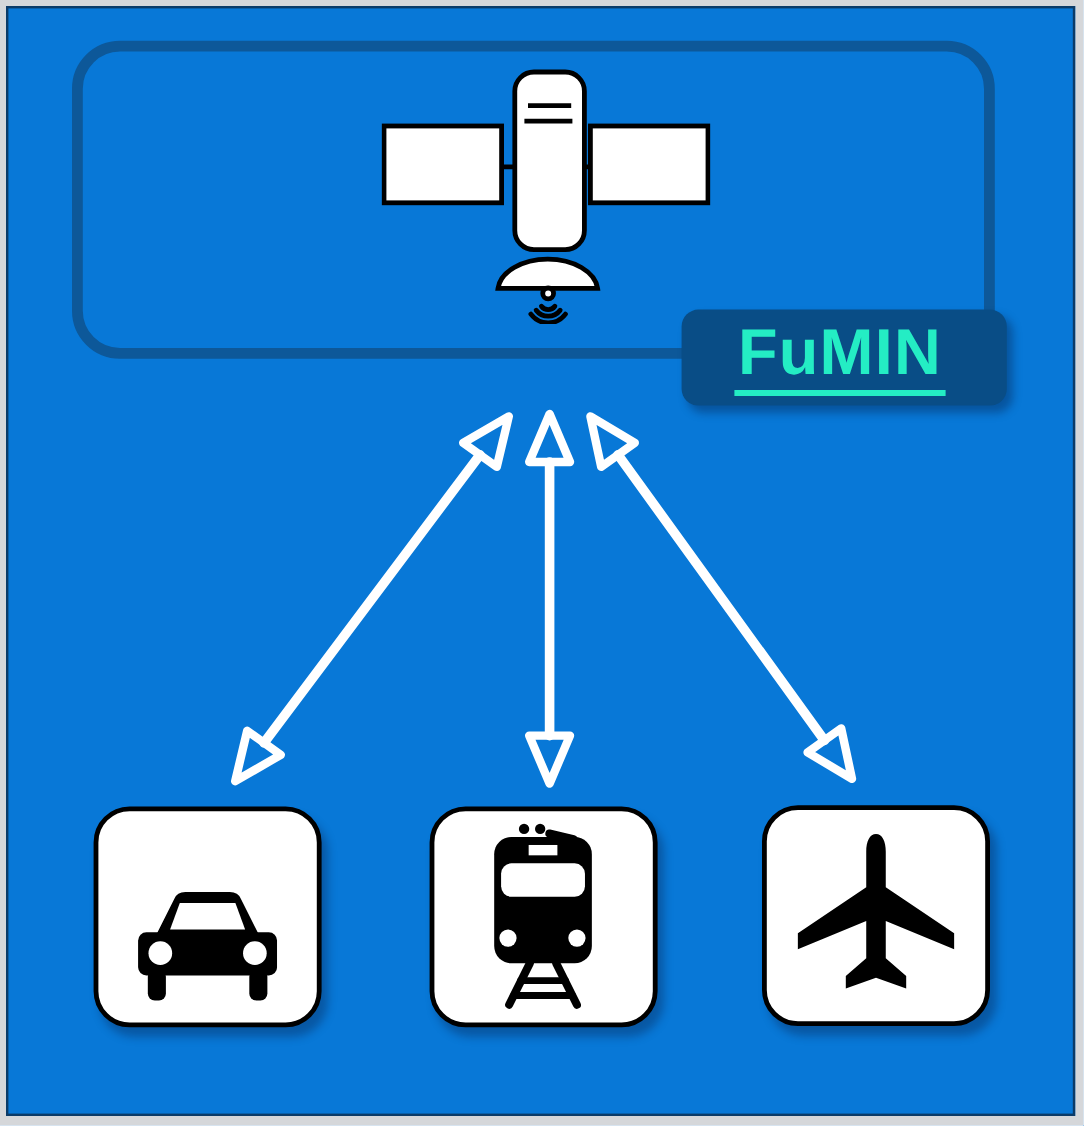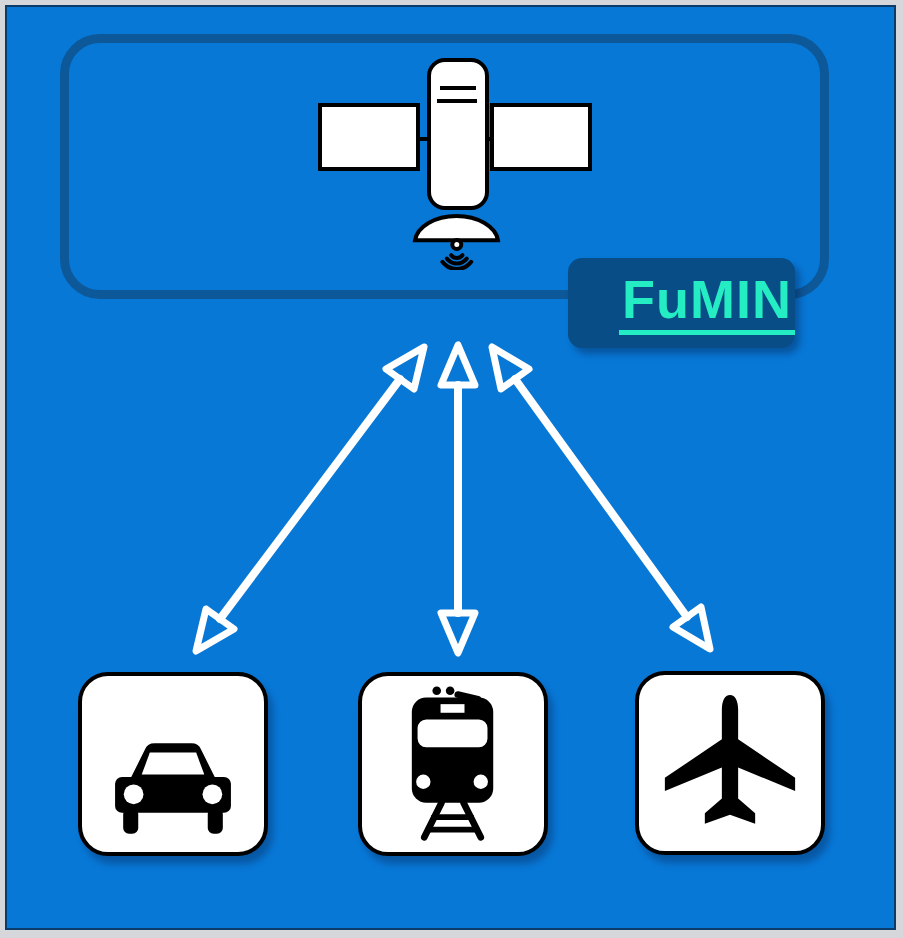--- a/index.html
+++ b/index.html
@@ -24,11 +24,12 @@
   .satellite-wrap{position:absolute;left:318px;top:55px;width:274px;height:215px;}
   
   .fumin-label{
-    position:absolute;left:568px;top:258px;width:227px;height:90px;
+    position:absolute;left:568px;top:258px;width:227px;height:80px;
     background:var(--label-bg,#094D86);
     border-radius:14px;
-    display:flex;align-items:center;justify-content:flex-end;
+    display:flex;align-items:center;justify-content:flex-start;
     box-shadow:5px 6px 7px rgba(5,20,55,0.35);
+    padding-left:44px;
   }
   .fumin-text{
     color:var(--label-text,#24EDC4);

